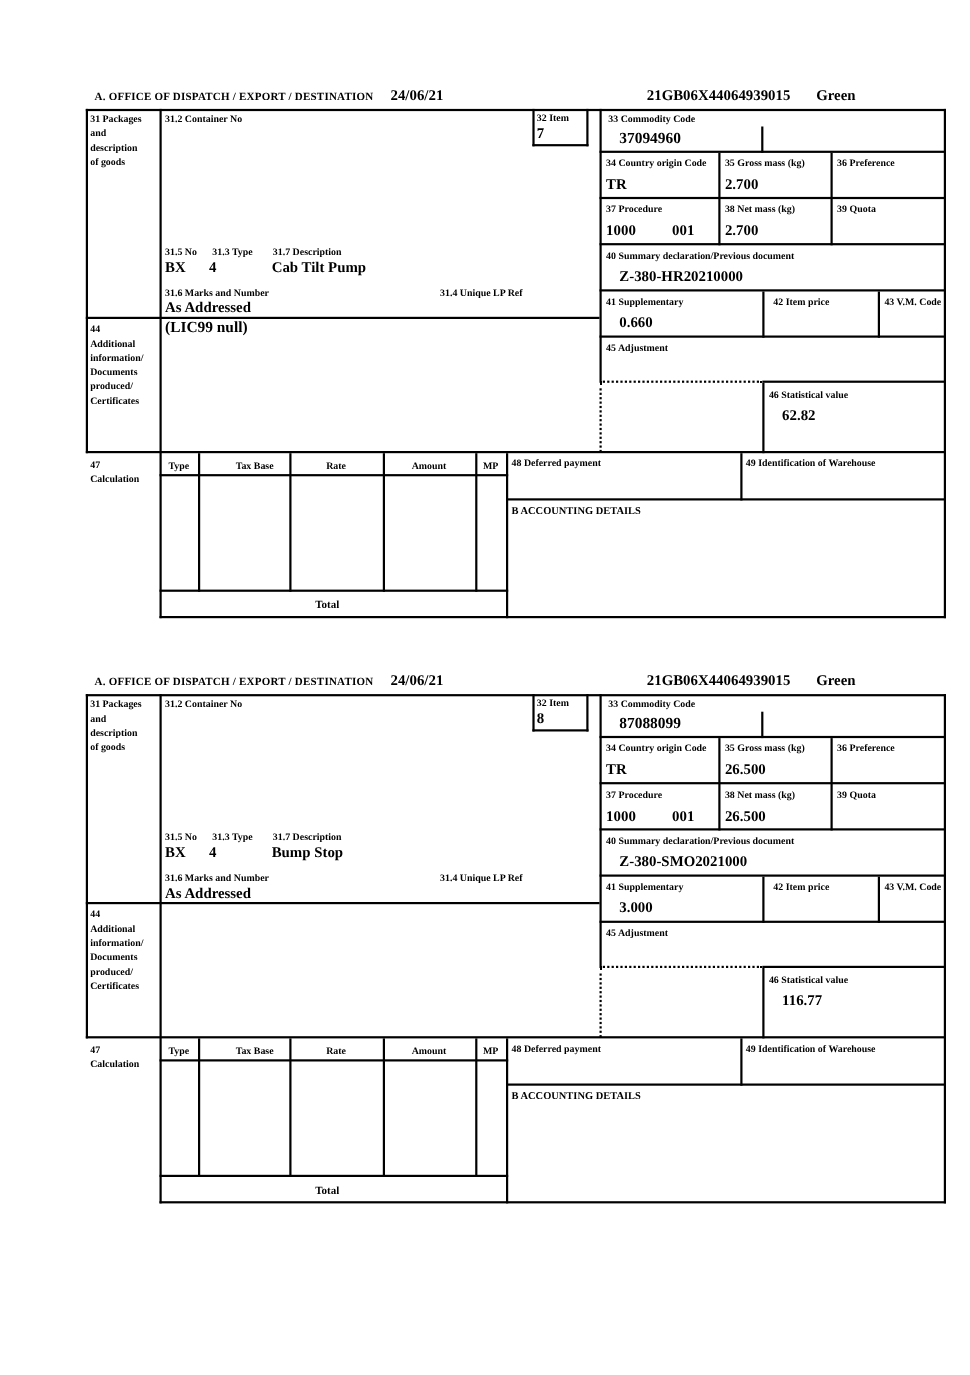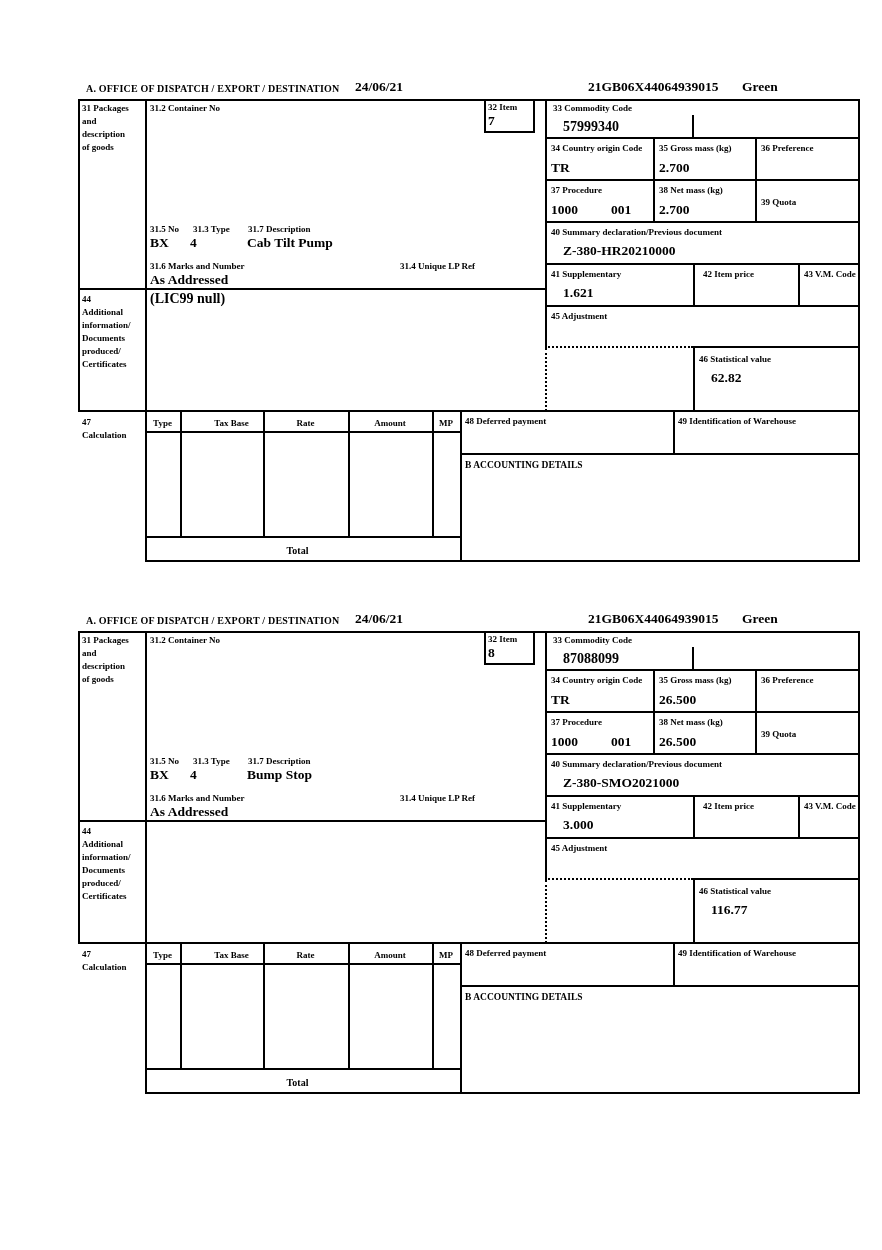--- a/index.html
+++ b/index.html
@@ -141,7 +141,7 @@
     <span class="t lbl t-32l">32 Item</span>
     <span class="t val t-32v">7</span>
     <span class="t lbl t-33l">33 Commodity Code</span>
-    <span class="t val t-33v">57999340</span>
+    <span class="t val t-33v">37094960</span>
     <span class="t lbl t-34l">34 Country origin Code</span>
     <span class="t val t-34v">TR</span>
     <span class="t lbl t-35l">35 Gross mass (kg)</span>

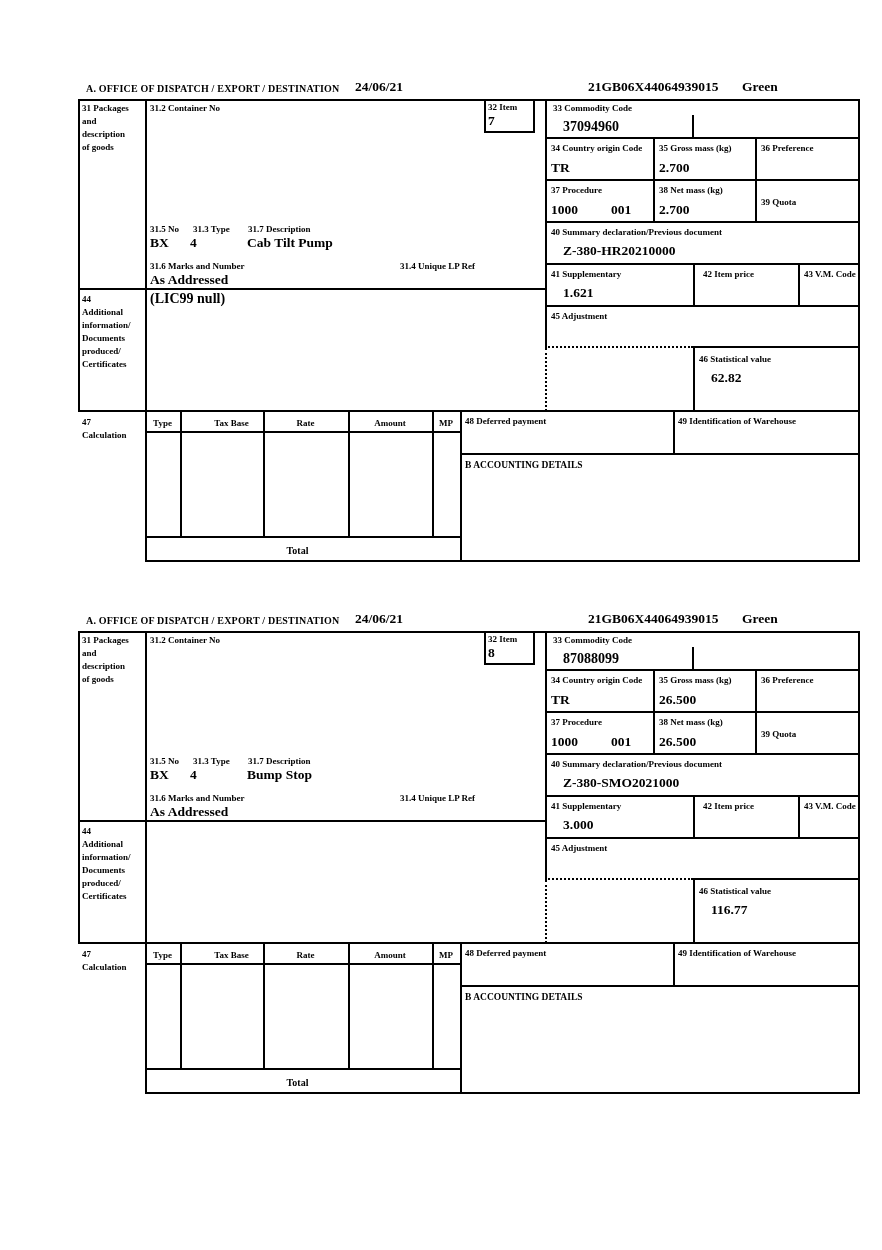--- a/index.html
+++ b/index.html
@@ -61,7 +61,7 @@
   .t-36l{left:683px;top:61px;}
   .t-37l{left:473px;top:103px;} .t-37v1{left:473px;top:120px;} .t-37v2{left:533px;top:120px;}
   .t-38l{left:581px;top:103px;} .t-38v{left:581px;top:120px;}
-  .t-39l{left:683px;top:115px;}
+  .t-39l{left:683px;top:103px;}
   .t-40l{left:473px;top:145px;} .t-40v{left:485px;top:161px;}
   .t-41l{left:473px;top:187px;} .t-41v{left:485px;top:203px;}
   .t-42l{left:625px;top:187px;}

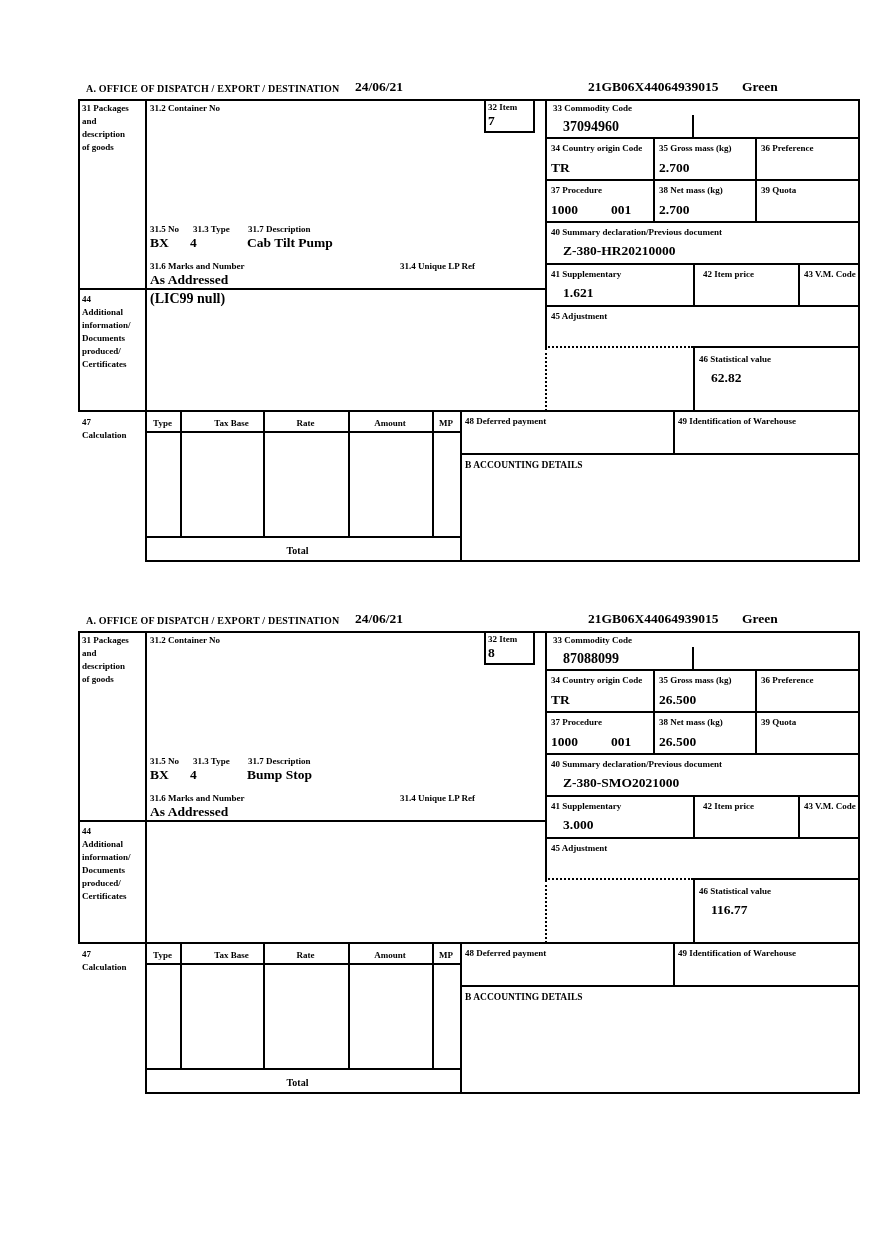--- a/index.html
+++ b/index.html
@@ -156,7 +156,7 @@
     <span class="t lbl t-40l">40 Summary declaration/Previous document</span>
     <span class="t val t-40v">Z-380-HR20210000</span>
     <span class="t lbl t-41l">41 Supplementary</span>
-    <span class="t val t-41v">1.621</span>
+    <span class="t val t-41v">0.660</span>
     <span class="t lbl t-42l">42 Item price</span>
     <span class="t lbl t-43l">43 V.M. Code</span>
     <span class="t lbl t-45l">45 Adjustment</span>

